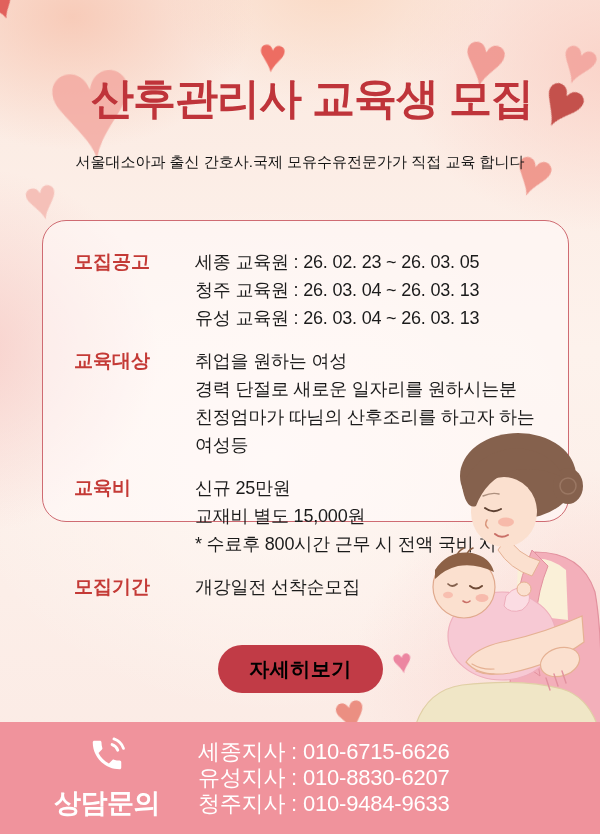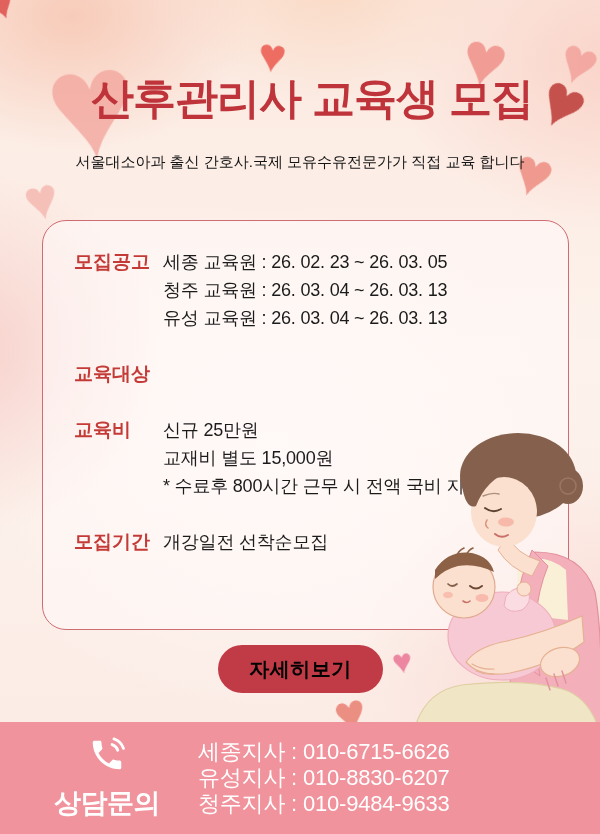--- a/index.html
+++ b/index.html
@@ -25,10 +25,10 @@
     font-size:15px; font-weight:500; color:#141414; z-index:2;
   }
   .card{
-    position:absolute; left:42px; top:220px; width:527px; height:410px; box-sizing:border-box;
+    position:absolute; left:42px; top:220px; width:527px; height:302px; box-sizing:border-box;
     border:1px solid #cf6b72; border-radius:24px; background:rgba(255,250,249,.55);
     padding:27px 14px 0 31px; z-index:2;
-    display:flex; flex-direction:column; gap:28px;
+    display:flex; flex-direction:column; gap:15px;
   }
   .row{display:flex; align-items:flex-start;}
   .row .label{width:89px; flex:0 0 89px; font-size:19px; font-weight:800; color:#c43a36; line-height:28px;}

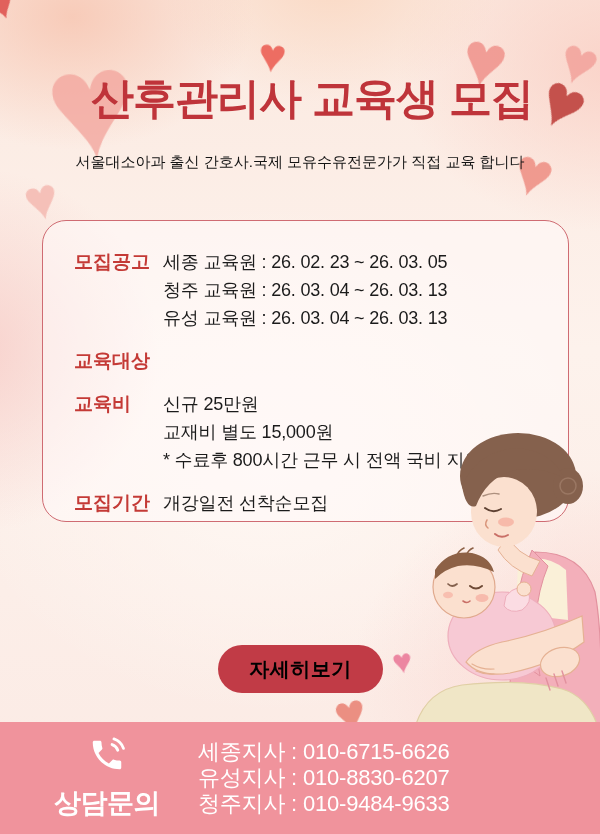--- a/index.html
+++ b/index.html
@@ -32,7 +32,7 @@
   }
   .row{display:flex; align-items:flex-start;}
   .row .label{width:89px; flex:0 0 89px; font-size:19px; font-weight:800; color:#c43a36; line-height:28px;}
-  .row .lines{flex:1;}
+  .row .lines{flex:1;margin-left:32px;}
   .row .line{font-size:18px; color:#1b1b1b; line-height:28px; letter-spacing:-0.2px;}
   .cta{
     position:absolute; left:218px; top:645px; width:165px; height:48px; border:none;

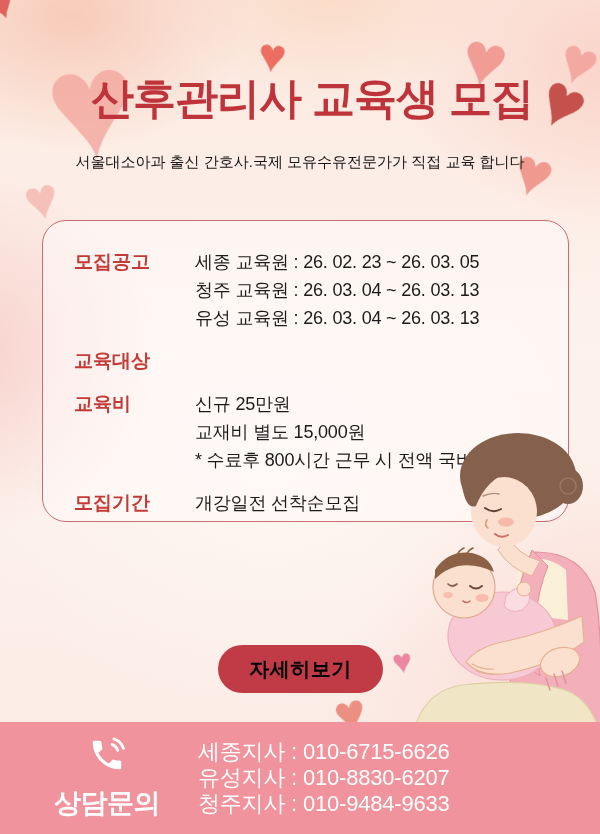--- a/index.html
+++ b/index.html
@@ -79,6 +79,11 @@
     </div>
     <div class="row">
       <div class="label">교육대상</div>
+      <div class="lines">
+        <div class="line">취업을 원하는 여성</div>
+        <div class="line">경력 단절로 새로운 일자리를 원하시는분</div>
+        <div class="line">친정엄마가 따님의 산후조리를 하고자 하는 여성등</div>
+      </div>
     </div>
     <div class="row">
       <div class="label">교육비</div>

